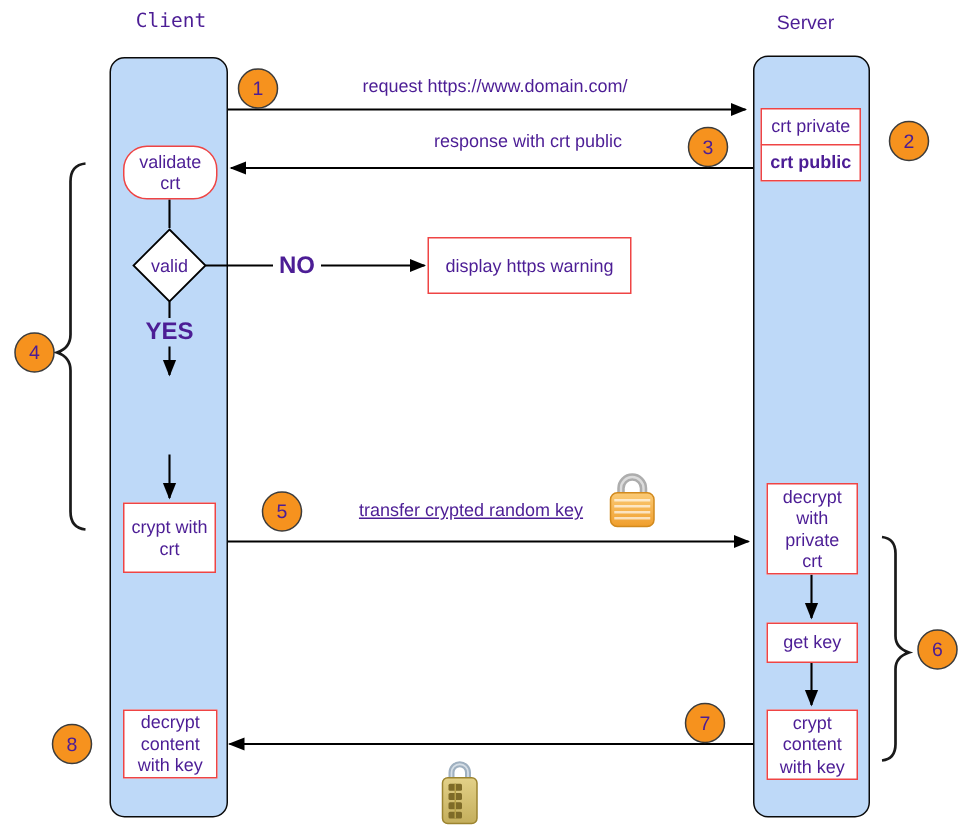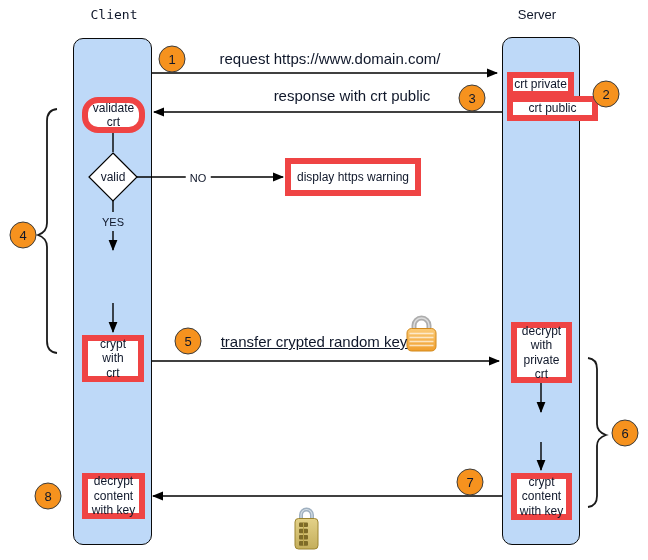--- a/index.html
+++ b/index.html
@@ -5,7 +5,7 @@
   html,body { margin:0; padding:0; background:#ffffff; }
   .canvas {
     position:relative; width:648px; height:560px; background:#ffffff;
-    font-family:"Liberation Sans", sans-serif; color:#0f172a; overflow:hidden;
+    font-family:"Liberation Sans", sans-serif; color:#4c1d95; overflow:hidden;
   }
   .layer-svg { position:absolute; left:0; top:0; z-index:2; }
   .lifeline {

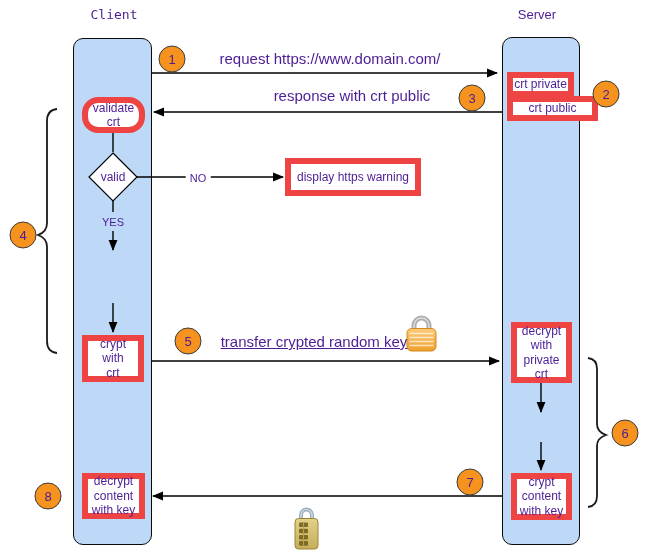--- a/index.html
+++ b/index.html
@@ -25,7 +25,7 @@
   .actor-mono { font-family:"DejaVu Sans Mono", monospace; }
   .msg-label {
     position:absolute; z-index:3; transform:translateX(-50%);
-    font-size:15px; white-space:nowrap;
+    font-size:12px; white-space:nowrap;
   }
   .inline-label {
     position:absolute; z-index:3; transform:translate(-50%,-50%);

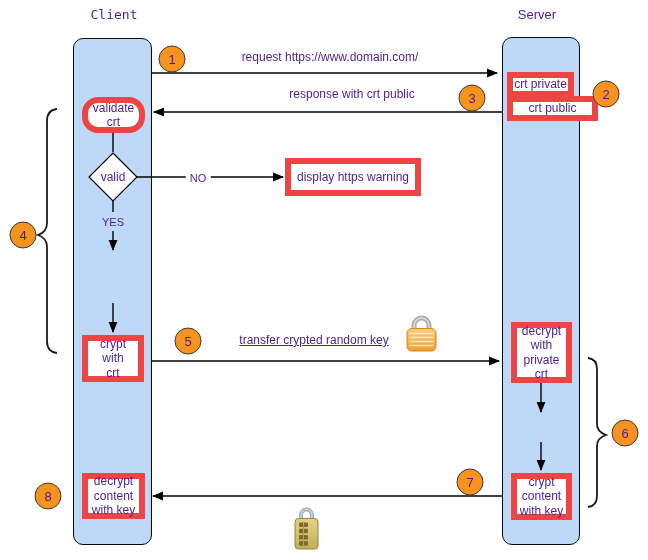--- a/index.html
+++ b/index.html
@@ -14,7 +14,7 @@
   }
   .node {
     position:absolute; z-index:3; box-sizing:border-box;
-    background:#ffffff; border:6px solid #ef4444;
+    background:#ffffff; border:1px solid #ef4444;
     display:flex; align-items:center; justify-content:center;
     text-align:center; font-size:12px; line-height:1.2; white-space:pre-line;
   }

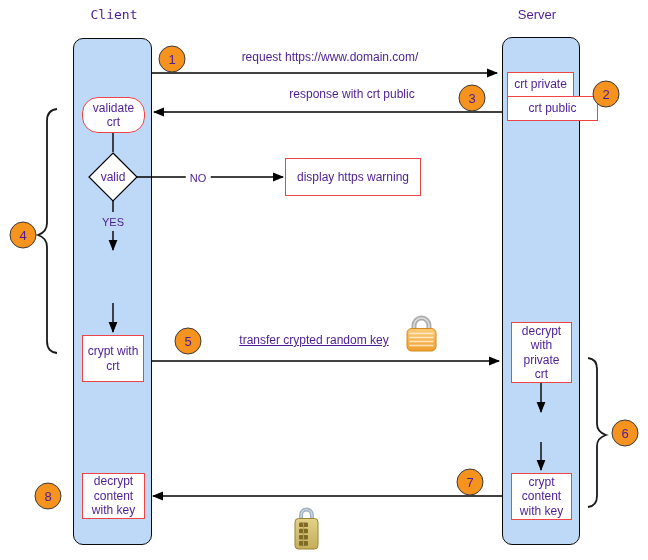--- a/index.html
+++ b/index.html
@@ -131,7 +131,7 @@
   <div class="node" style="left:285px; top:158px; width:136px; height:38px;">display https warning</div>
 
   <div class="node" style="left:507px; top:72px; width:67px; height:25px;">crt private</div>
-  <div class="node" style="left:507px; top:96px; width:91px; height:25px;">crt public</div>
+  <div class="node" style="left:507px; top:96px; width:67px; height:25px;font-weight:bold;">crt public</div>
   <div class="node" style="left:511px; top:322px; width:61px; height:61px;">decrypt
 with
 private

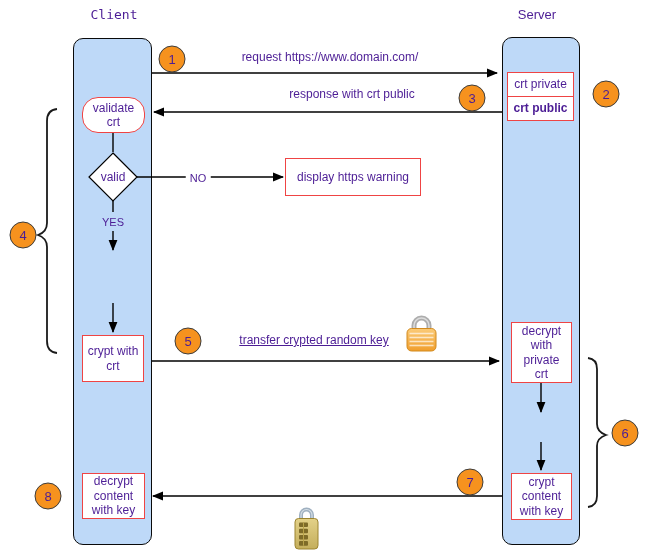--- a/index.html
+++ b/index.html
@@ -29,7 +29,7 @@
   }
   .inline-label {
     position:absolute; z-index:3; transform:translate(-50%,-50%);
-    font-size:11px; white-space:nowrap;
+    font-size:16px; white-space:nowrap;font-weight:bold;
   }
   .inline-label.on-line { background:#ffffff; padding:0 4px; }
   .badge {

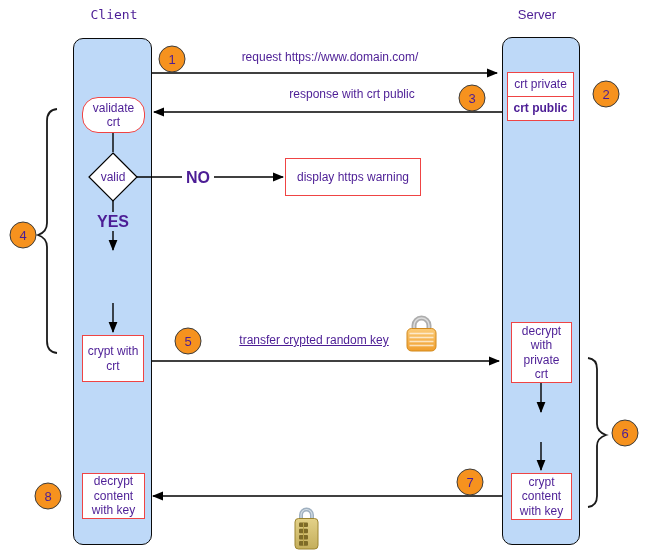--- a/index.html
+++ b/index.html
@@ -136,6 +136,7 @@
 with
 private
 crt</div>
+  <div class="node" style="left:511px; top:415px; width:61px; height:27px;">get key</div>
   <div class="node" style="left:511px; top:473px; width:61px; height:47px;text-align:center;">crypt
 content
 with key</div>

